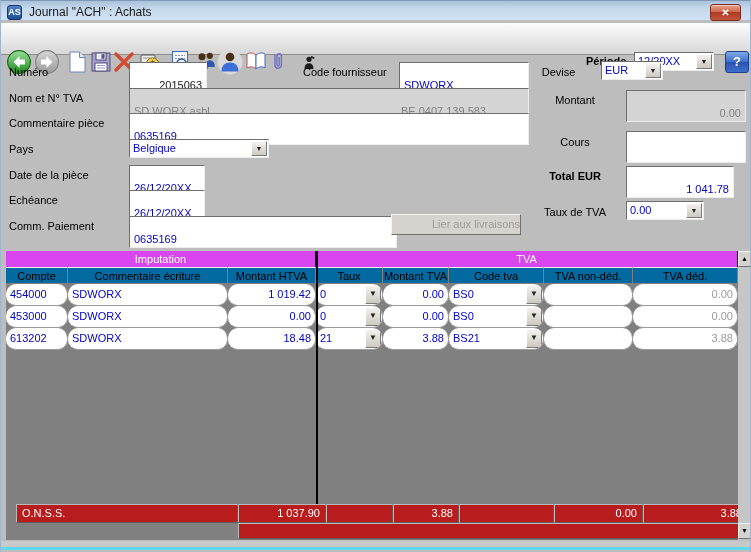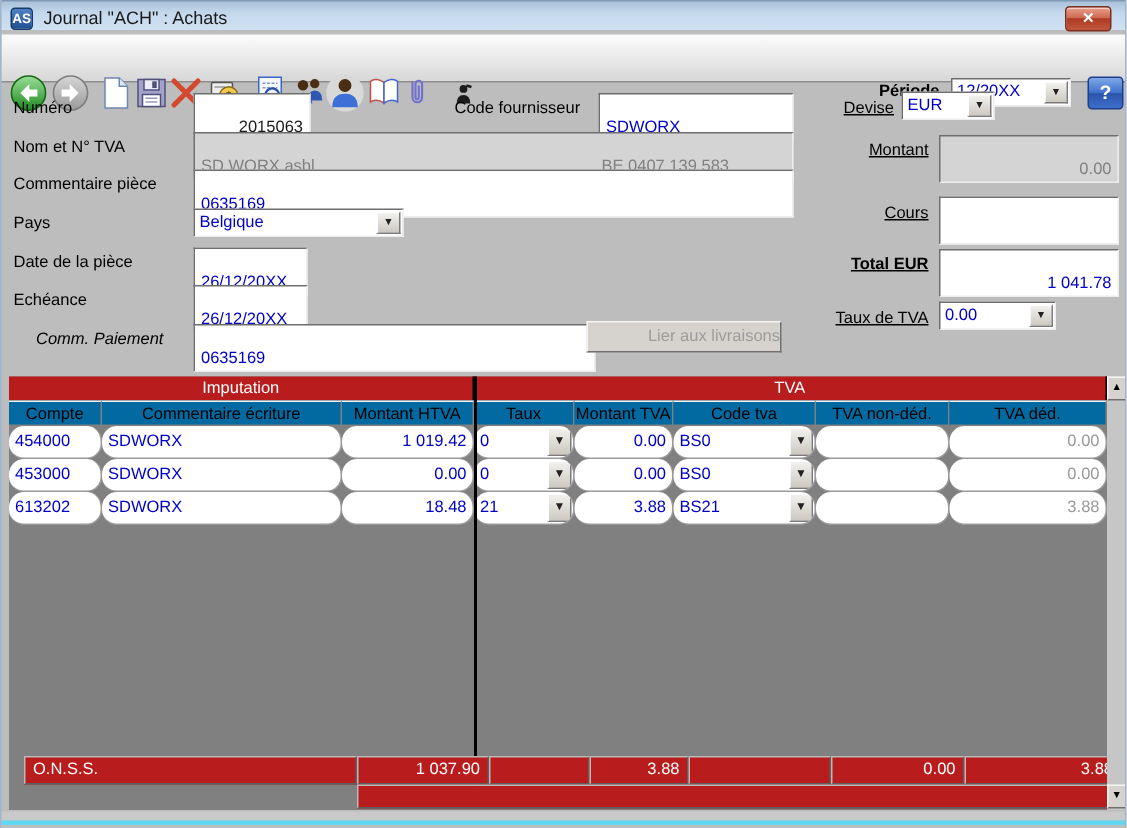--- a/index.html
+++ b/index.html
@@ -38,7 +38,7 @@
 
   
   .lbl { position:absolute; color:#000; white-space:nowrap; }
-  .lbl.r { text-align:right;text-decoration:underline; }
+  .lbl.r { text-align:center; }
   .lbl.b { font-weight:bold; }
   .fld { position:absolute; background:#fff; border:1px solid; border-color:#6E6E6E #EDEDED #EDEDED #6E6E6E;
     height:17px; line-height:15px; padding:15px 4px; color:#0000C8; white-space:nowrap; overflow:hidden; }

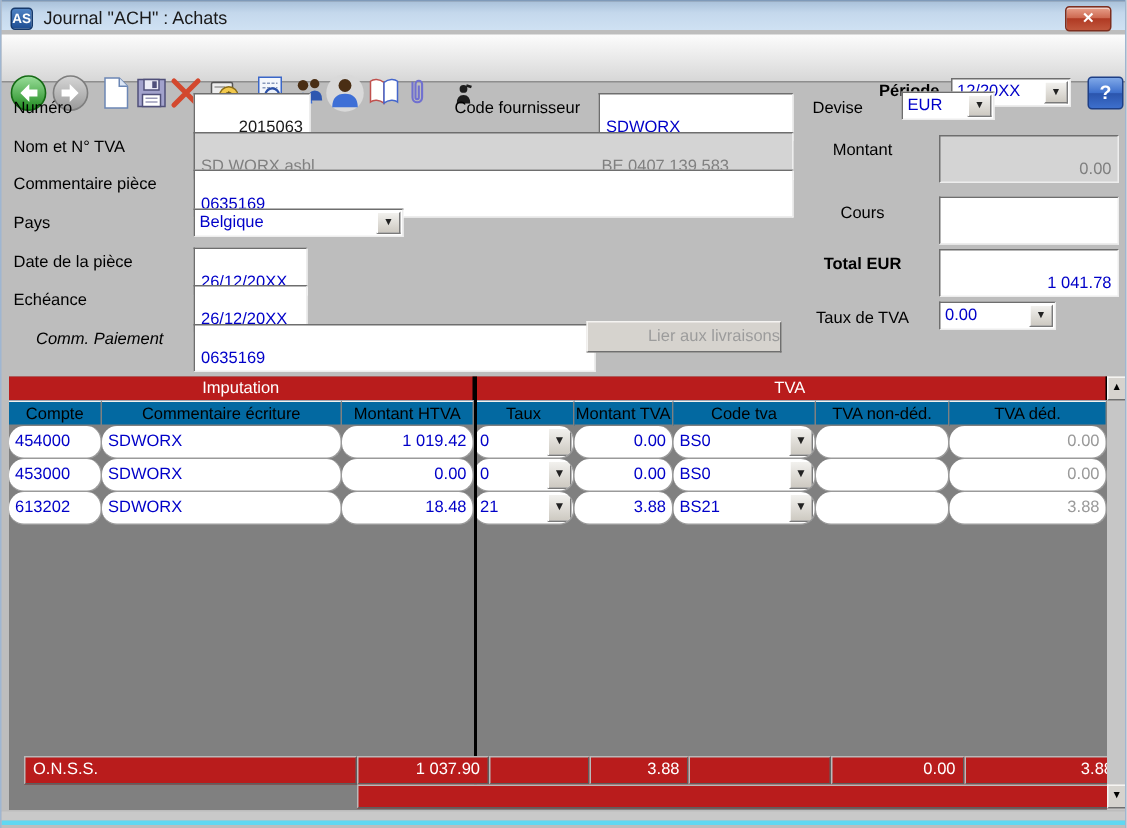--- a/index.html
+++ b/index.html
@@ -226,7 +226,7 @@
   <div class="fld" style="left:128px; top:165px; width:76px;">26/12/20XX</div>
 
   <div class="lbl r b" style="left:530px; top:170px; width:88px;">Total EUR</div>
-  <div class="fld num" style="left:625px; top:166px; width:120px;">1 041.78</div>
+  <div class="fld num" style="left:625px; top:166px; width:108px;">1 041.78</div>
 
   <div class="lbl" style="left:8px; top:194px;">Echéance</div>
   <div class="fld" style="left:128px; top:190px; width:76px;">26/12/20XX</div>

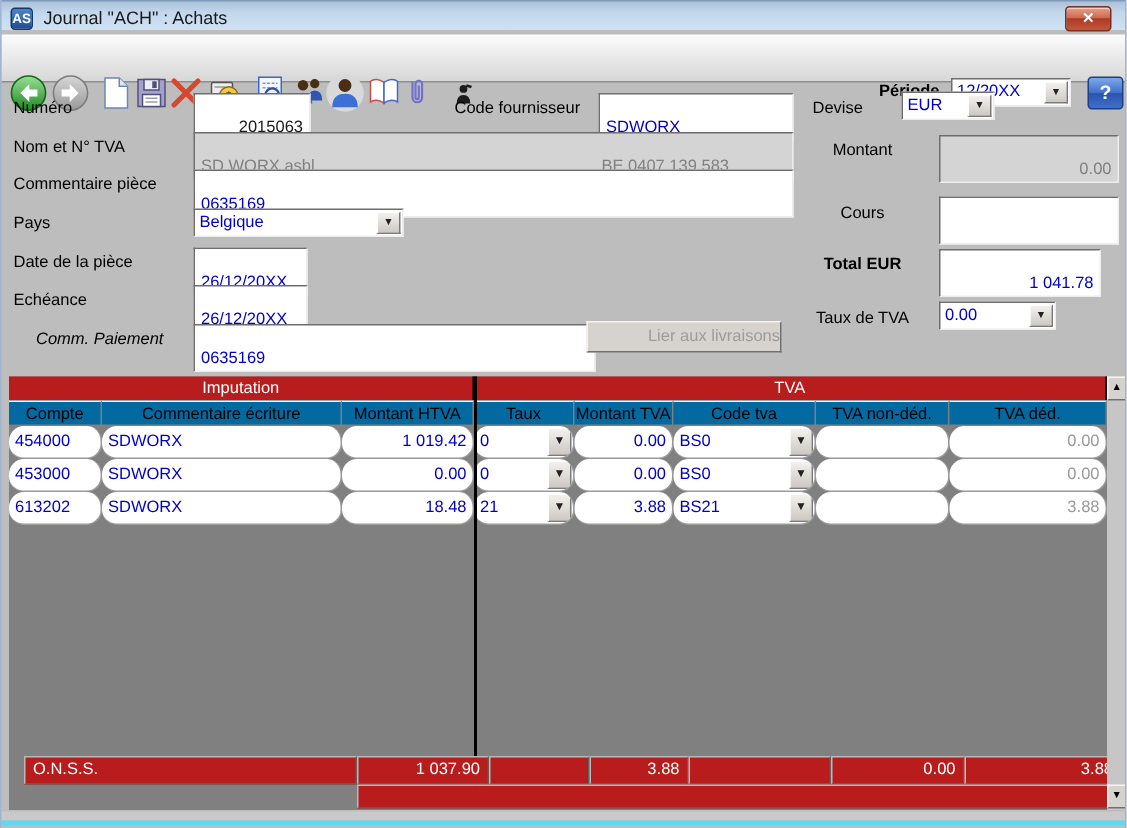--- a/index.html
+++ b/index.html
@@ -237,7 +237,7 @@
     <span class="dd">▼</span>
   </div>
 
-  <div class="lbl" style="left:23px; top:220px;font-style:italic;">Comm. Paiement</div>
+  <div class="lbl" style="left:8px; top:220px;">Comm. Paiement</div>
   <div class="fld" style="left:128px; top:216px; width:268px;">0635169</div>
   <div class="btn3d" style="left:390px; top:214px; width:130px; height:21px; line-height:19px;">Lier aux livraisons</div>
 

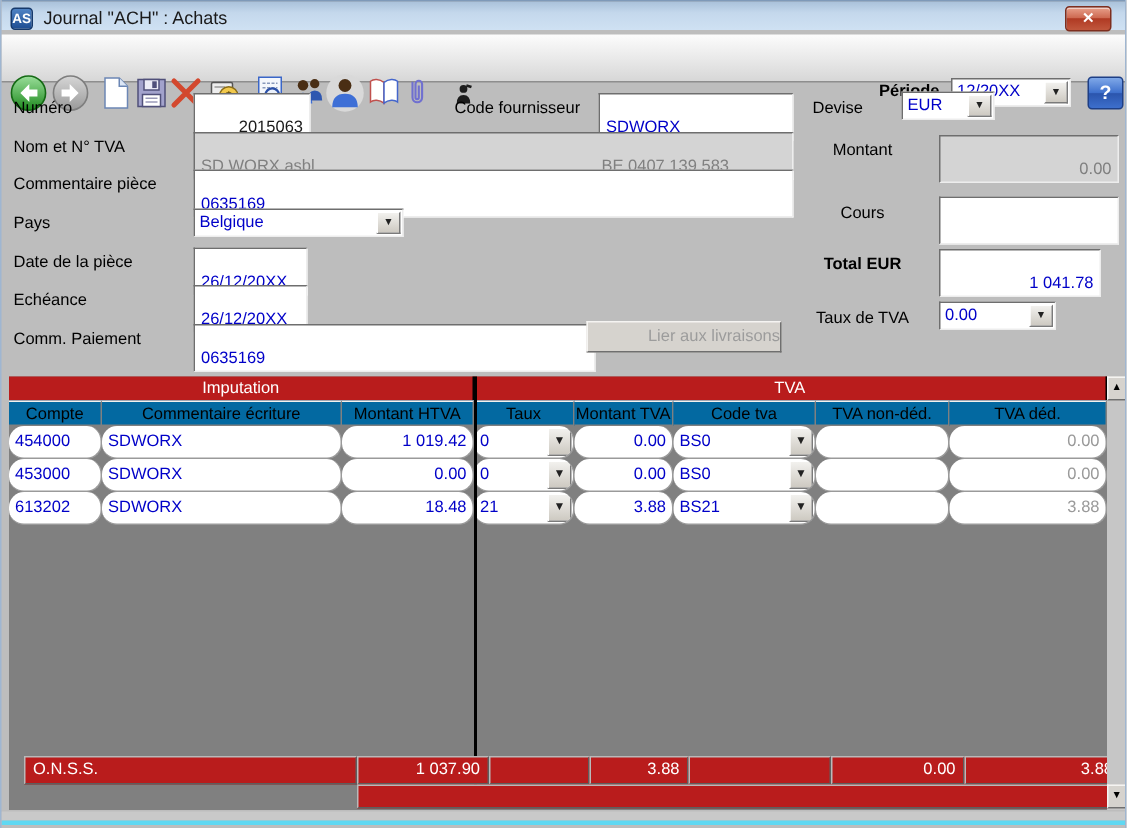--- a/index.html
+++ b/index.html
@@ -50,7 +50,7 @@
   
   .tablewrap { position:absolute; left:5px; top:251px; width:732px; height:289px; background:#808080; }
   .grid { display:grid; grid-template-columns:62px 160px 88px 67px 66px 95px 89px 105px; }
-  .ghead { background:#b91c1c; color:#fff; text-align:center; height:16px; line-height:16px; border-right:1px solid #000; }
+  .ghead { background:#d946ef; color:#fff; text-align:center; height:16px; line-height:16px; border-right:1px solid #000; }
   .chead { background:#0369a1; color:#000; text-align:center; height:17px; line-height:16px;
     border-right:1px solid #808080; border-bottom:1px solid #808080; border-top:1px solid #F2F1EE;
     overflow:hidden; white-space:nowrap; }

